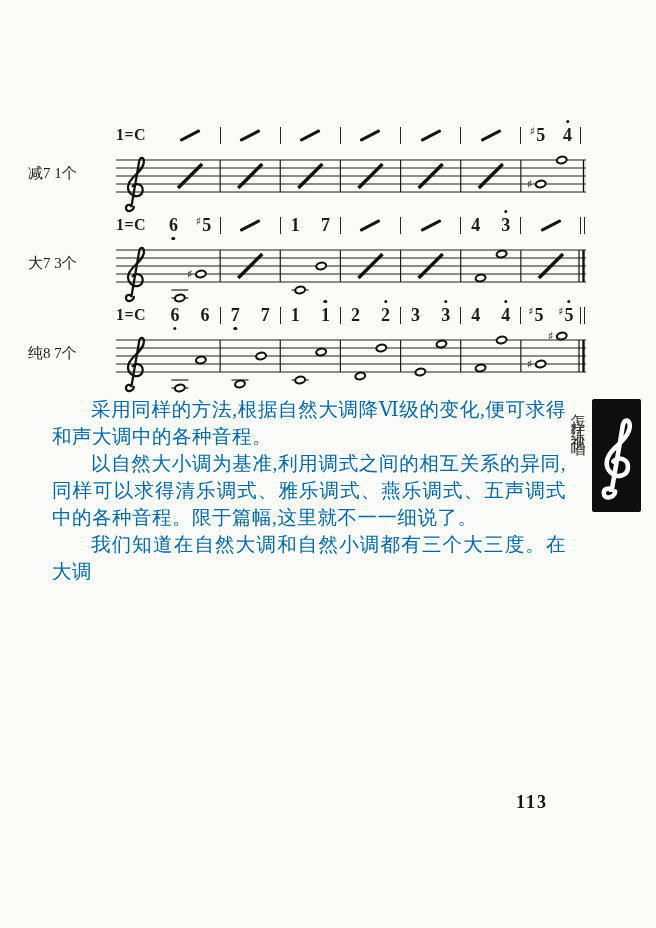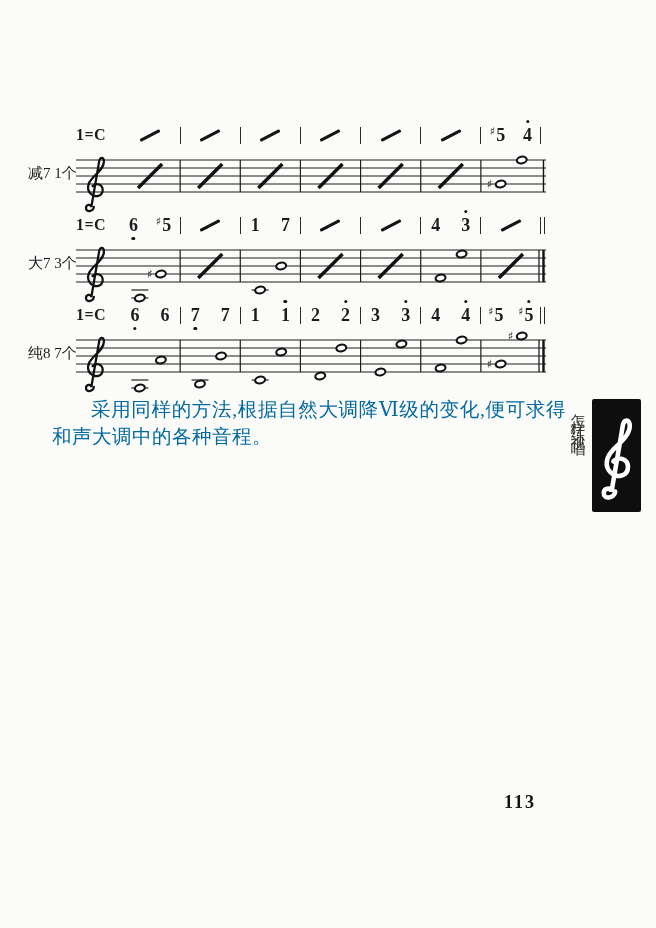--- a/index.html
+++ b/index.html
@@ -24,7 +24,7 @@
     position:absolute;left:0;top:42px;
     font-size:15px;white-space:nowrap;color:#191919;
   }
-  .system{margin-left:48px;width:470px;}
+  .system{margin-left:88px;width:470px;}
   .jp-row{display:flex;align-items:center;height:26px;position:relative;}
   .jp-key{width:44px;flex:none;font-weight:bold;font-size:16px;letter-spacing:0.5px;}
   .jp-cell{flex:none;display:flex;justify-content:space-around;align-items:center;height:26px;position:relative;}

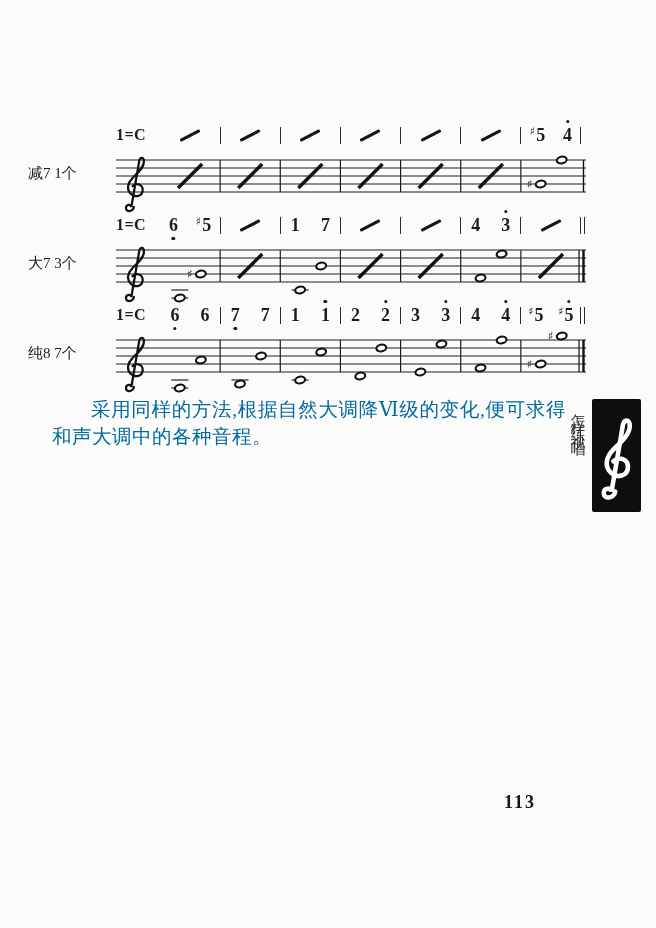--- a/index.html
+++ b/index.html
@@ -341,6 +341,7 @@
 
   <div class="text-block">
     <p>采用同样的方法,根据自然大调降Ⅵ级的变化,便可求得和声大调中的各种音程。</p>
+    <p>以自然大小调为基准,利用调式之间的相互关系的异同,同样可以求得清乐调式、雅乐调式、燕乐调式、五声调式中的各种音程。限于篇幅,这里就不一一细说了。</p>
   </div>
 
   <div class="side-title">怎样练视唱</div>

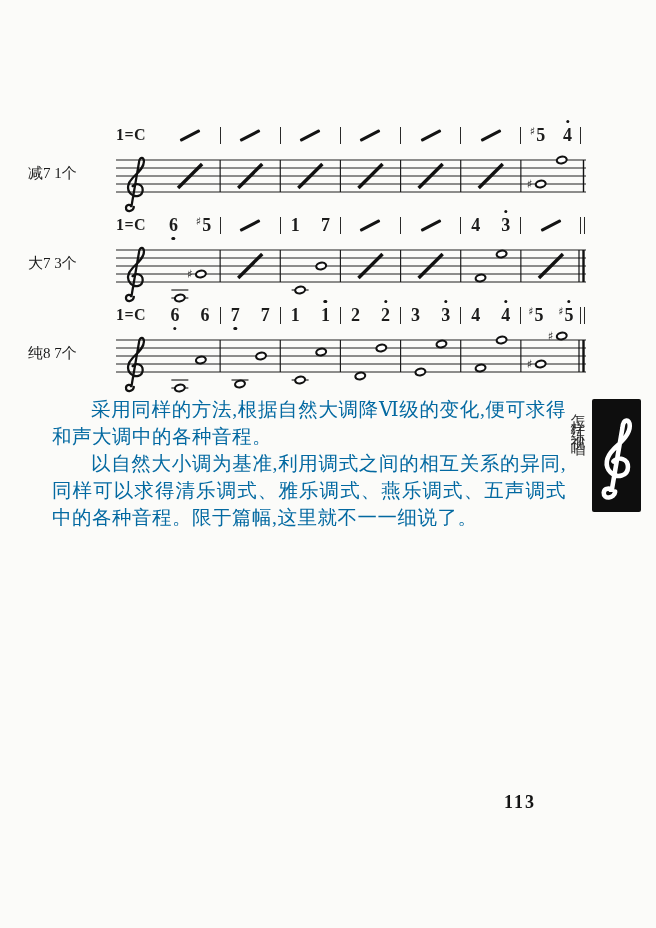--- a/index.html
+++ b/index.html
@@ -342,6 +342,7 @@
   <div class="text-block">
     <p>采用同样的方法,根据自然大调降Ⅵ级的变化,便可求得和声大调中的各种音程。</p>
     <p>以自然大小调为基准,利用调式之间的相互关系的异同,同样可以求得清乐调式、雅乐调式、燕乐调式、五声调式中的各种音程。限于篇幅,这里就不一一细说了。</p>
+    <p>我们知道在自然大调和自然小调都有三个大三度。在大调</p>
   </div>
 
   <div class="side-title">怎样练视唱</div>

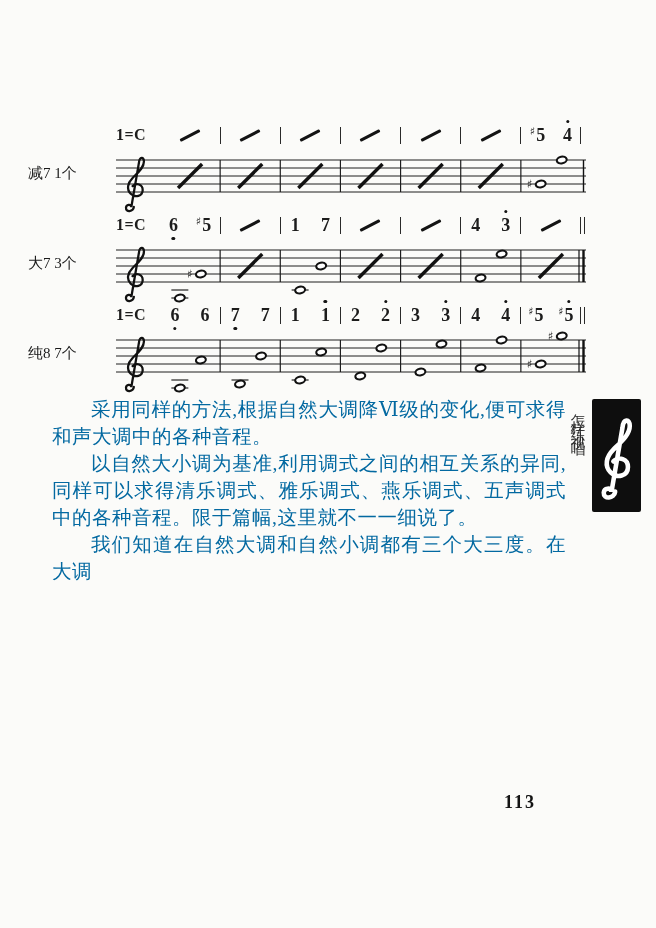--- a/index.html
+++ b/index.html
@@ -62,7 +62,7 @@
 
   
   .page-num{
-    position:absolute;left:504px;top:792px;
+    position:absolute;left:516px;top:792px;
     font-size:18px;font-weight:bold;letter-spacing:2px;color:#141414;
   }
 </style>

